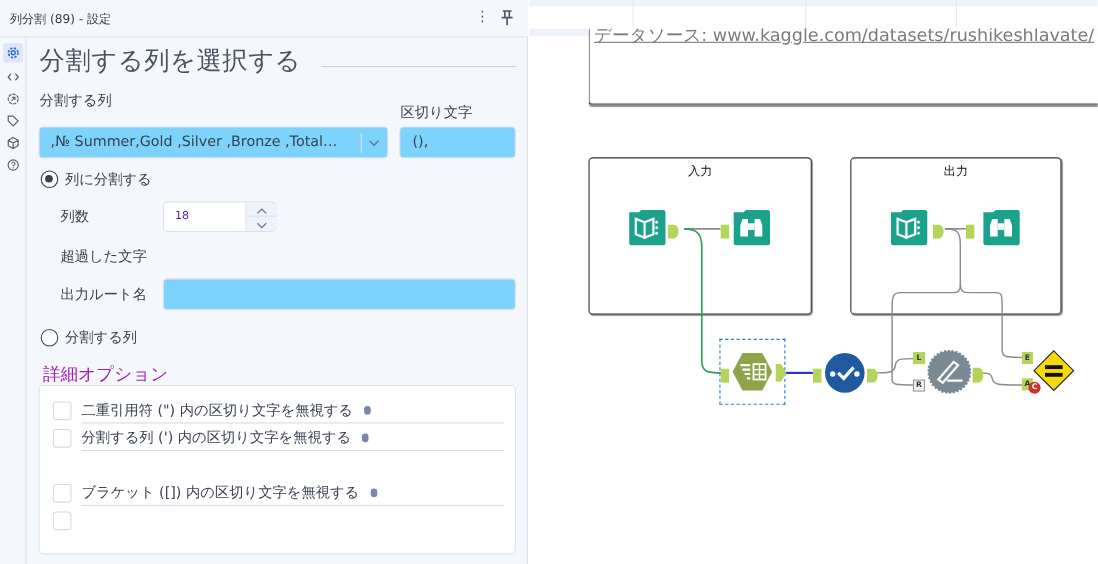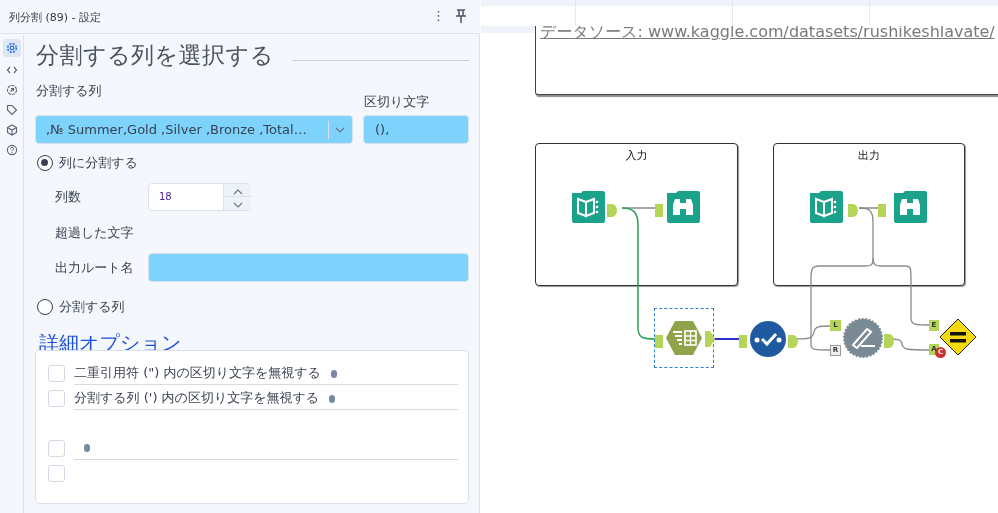--- a/index.html
+++ b/index.html
@@ -39,7 +39,7 @@
   .step-up { top: 0; border-bottom: 1px solid #dbe1ec; }
   .step-down { top: 13px; }
 
-  .adv-title { position: absolute; left: 39px; top: 330px; font-size: 20px; color: #1d4ed8; }
+  .adv-title { position: absolute; left: 39px; top: 330px; font-size: 16px; color: #a21caf; }
   .adv-box { position: absolute; left: 35px; top: 350px; width: 434px; height: 154px; background: #fff; border: 1px solid #dbe1ec; border-radius: 4px; }
   .cb-row { position: absolute; left: 12px; height: 22px; width: 410px; }
   .cb { position: absolute; left: 0; top: 2px; width: 17px; height: 17px; border: 1px solid #d4dae5; border-radius: 3px; background: #fff; cursor: pointer; }

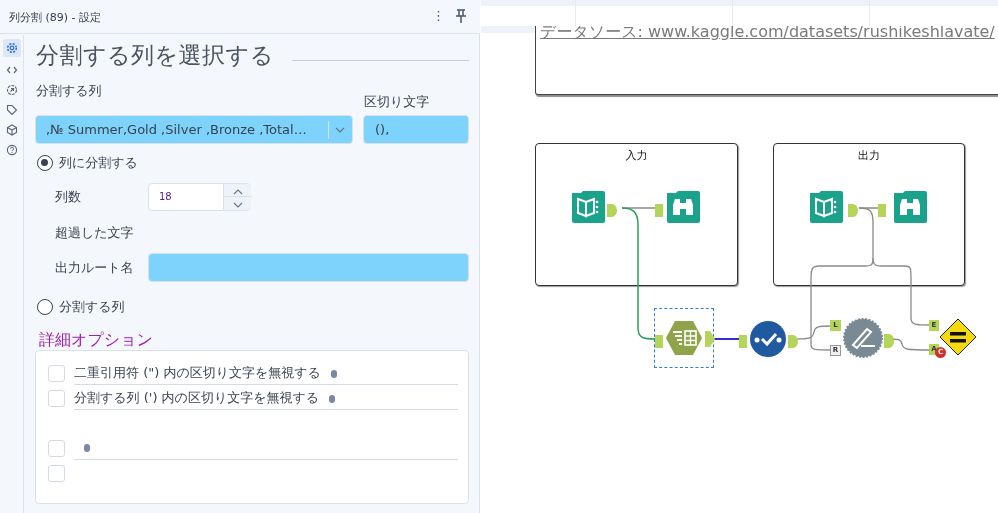--- a/index.html
+++ b/index.html
@@ -179,7 +179,7 @@
       </div>
       <div class="cb-row" style="top:87px">
         <div class="cb"></div>
-        <span class="cb-label"><span class="info-dot"></span></span>
+        <span class="cb-label"><span>ブラケット ([]) 内の区切り文字を無視する</span><span class="info-dot"></span></span>
         <div class="cb-line"></div>
       </div>
       <div class="cb-row" style="top:112px">

